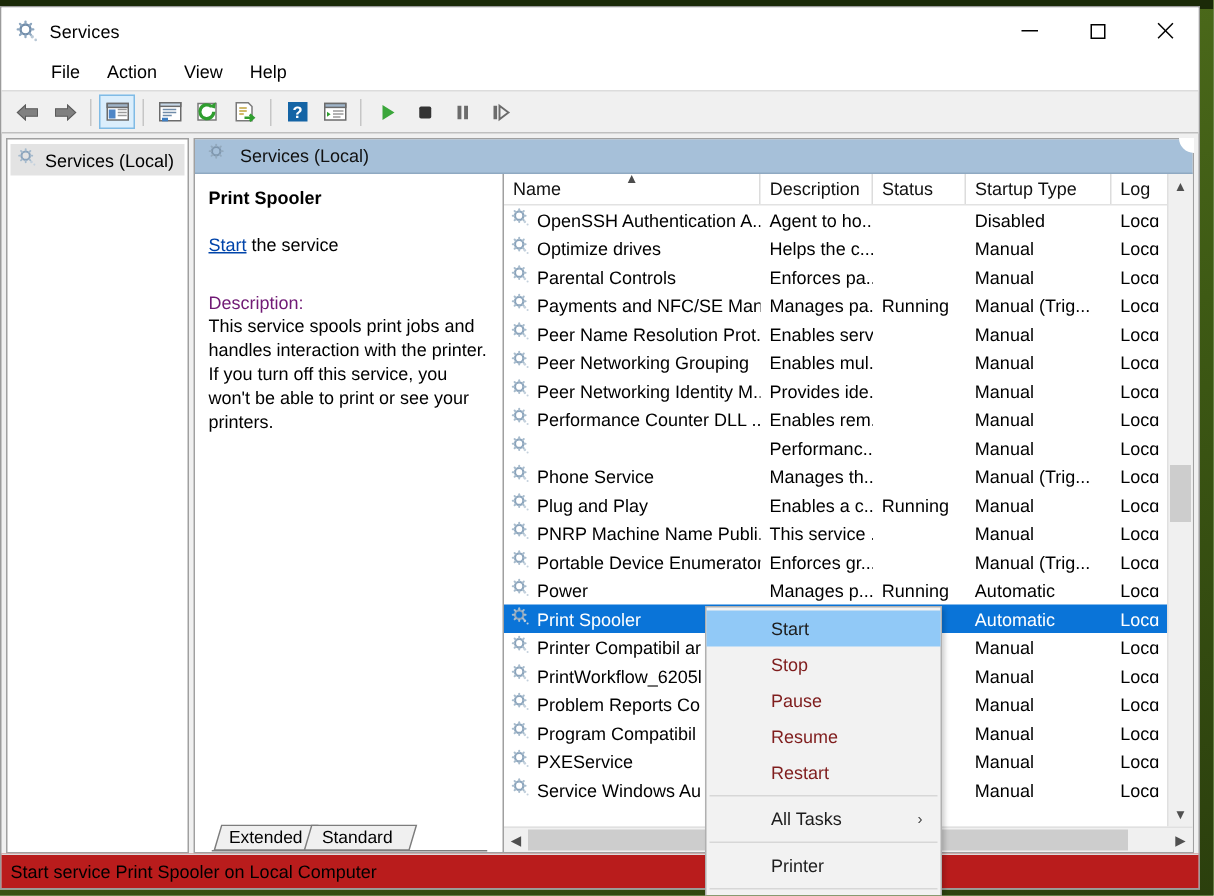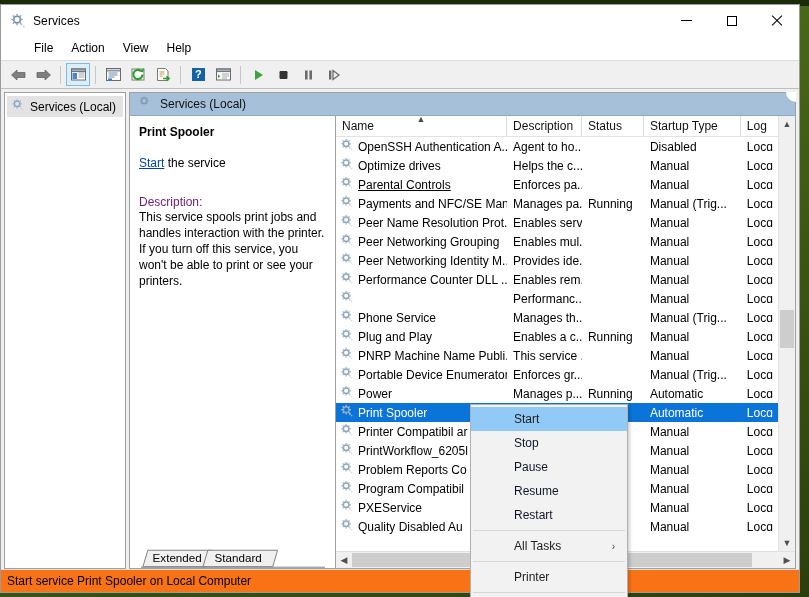--- a/index.html
+++ b/index.html
@@ -469,7 +469,7 @@
                       <div class="cell" style="width: 40px;">Locɑ</div>
                     </div>
                     <div class="row">
-                      <div class="cell name" style="width: 186px; text-decoration: underline;">
+                      <div class="cell name" style="width: 186px;">
                         <span><svg class="gear" viewBox="0 0 16 16">
                             <circle cx="7" cy="6.6" r="3.2" fill="none" stroke="#8aa3bb" stroke-width="1.7"></circle>
                             <g stroke="#a8bccd" stroke-width="1.5" stroke-linecap="round">

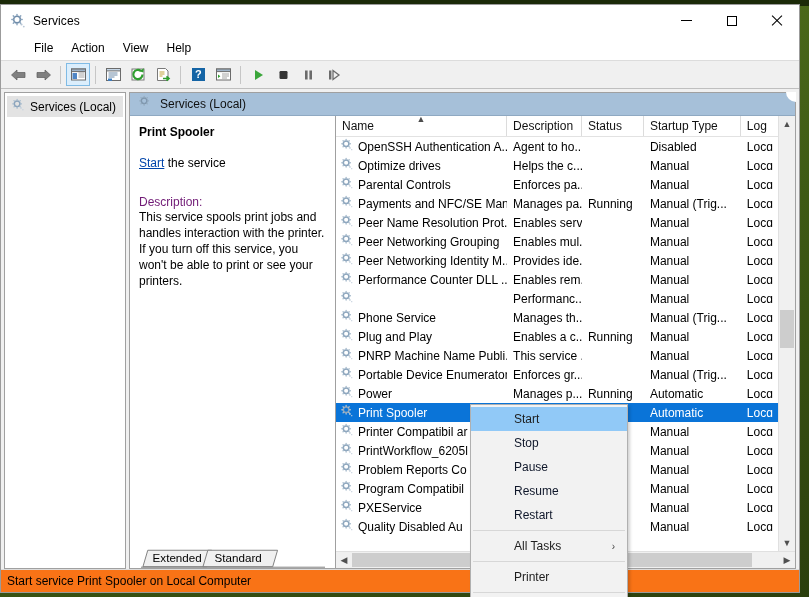--- a/index.html
+++ b/index.html
@@ -190,7 +190,7 @@
     color:#1d1d1d; position:relative; white-space:nowrap;
   }
   .ctx-item.hl { background:#91c9f7; }
-  .ctx-item.dis { color:#0f172a; }
+  .ctx-item.dis { color:#7f1d1d; }
   .ctx-item.bold { font-weight:bold; }
   .ctx-arrow { position:absolute; right:12px; font-size:10px; color:#444; }
   .ctx-sep { height:1px; background:#d7d7d7; margin:3px 2px; }

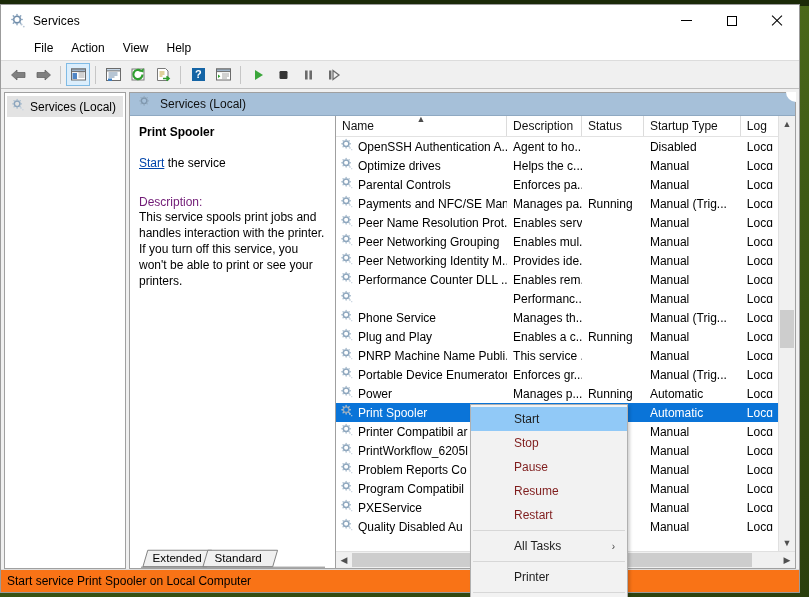--- a/index.html
+++ b/index.html
@@ -954,7 +954,7 @@
                               <circle cx="13.4" cy="13.3" r="0.8"></circle>
                             </g>
                           </svg></span>
-                        <span>Quality Disabled Au</span>
+                        <span>Service Windows Au</span>
                       </div>
                       <div class="cell" style="width: 81px;"></div>
                       <div class="cell" style="width: 67px;"></div>

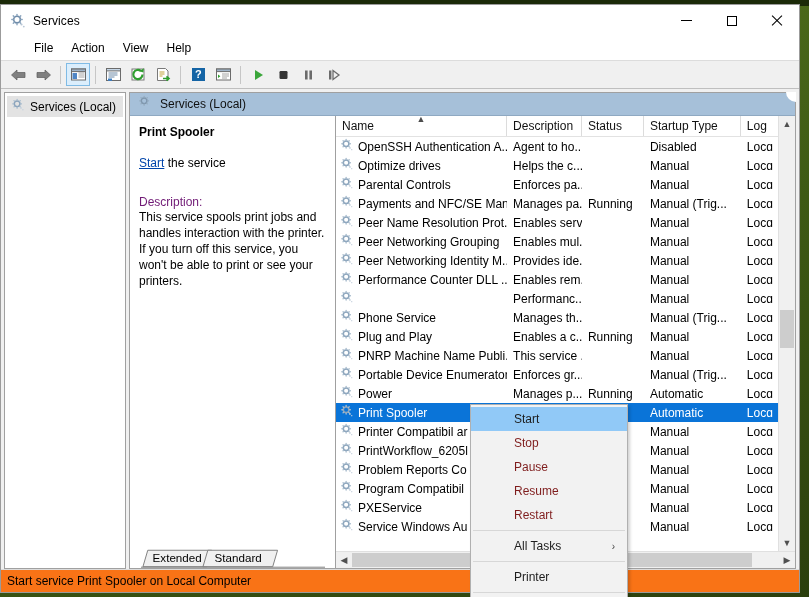--- a/index.html
+++ b/index.html
@@ -173,7 +173,7 @@
 
   
   .statusbar {
-    height:22px; flex:0 0 auto; background:#f97316; border-top:1px solid #dcdcdc;
+    height:22px; flex:0 0 auto; background:#b91c1c; border-top:1px solid #dcdcdc;
     display:flex; align-items:center; padding-left:6px; font-size:12px; color:#000;
   }
 

